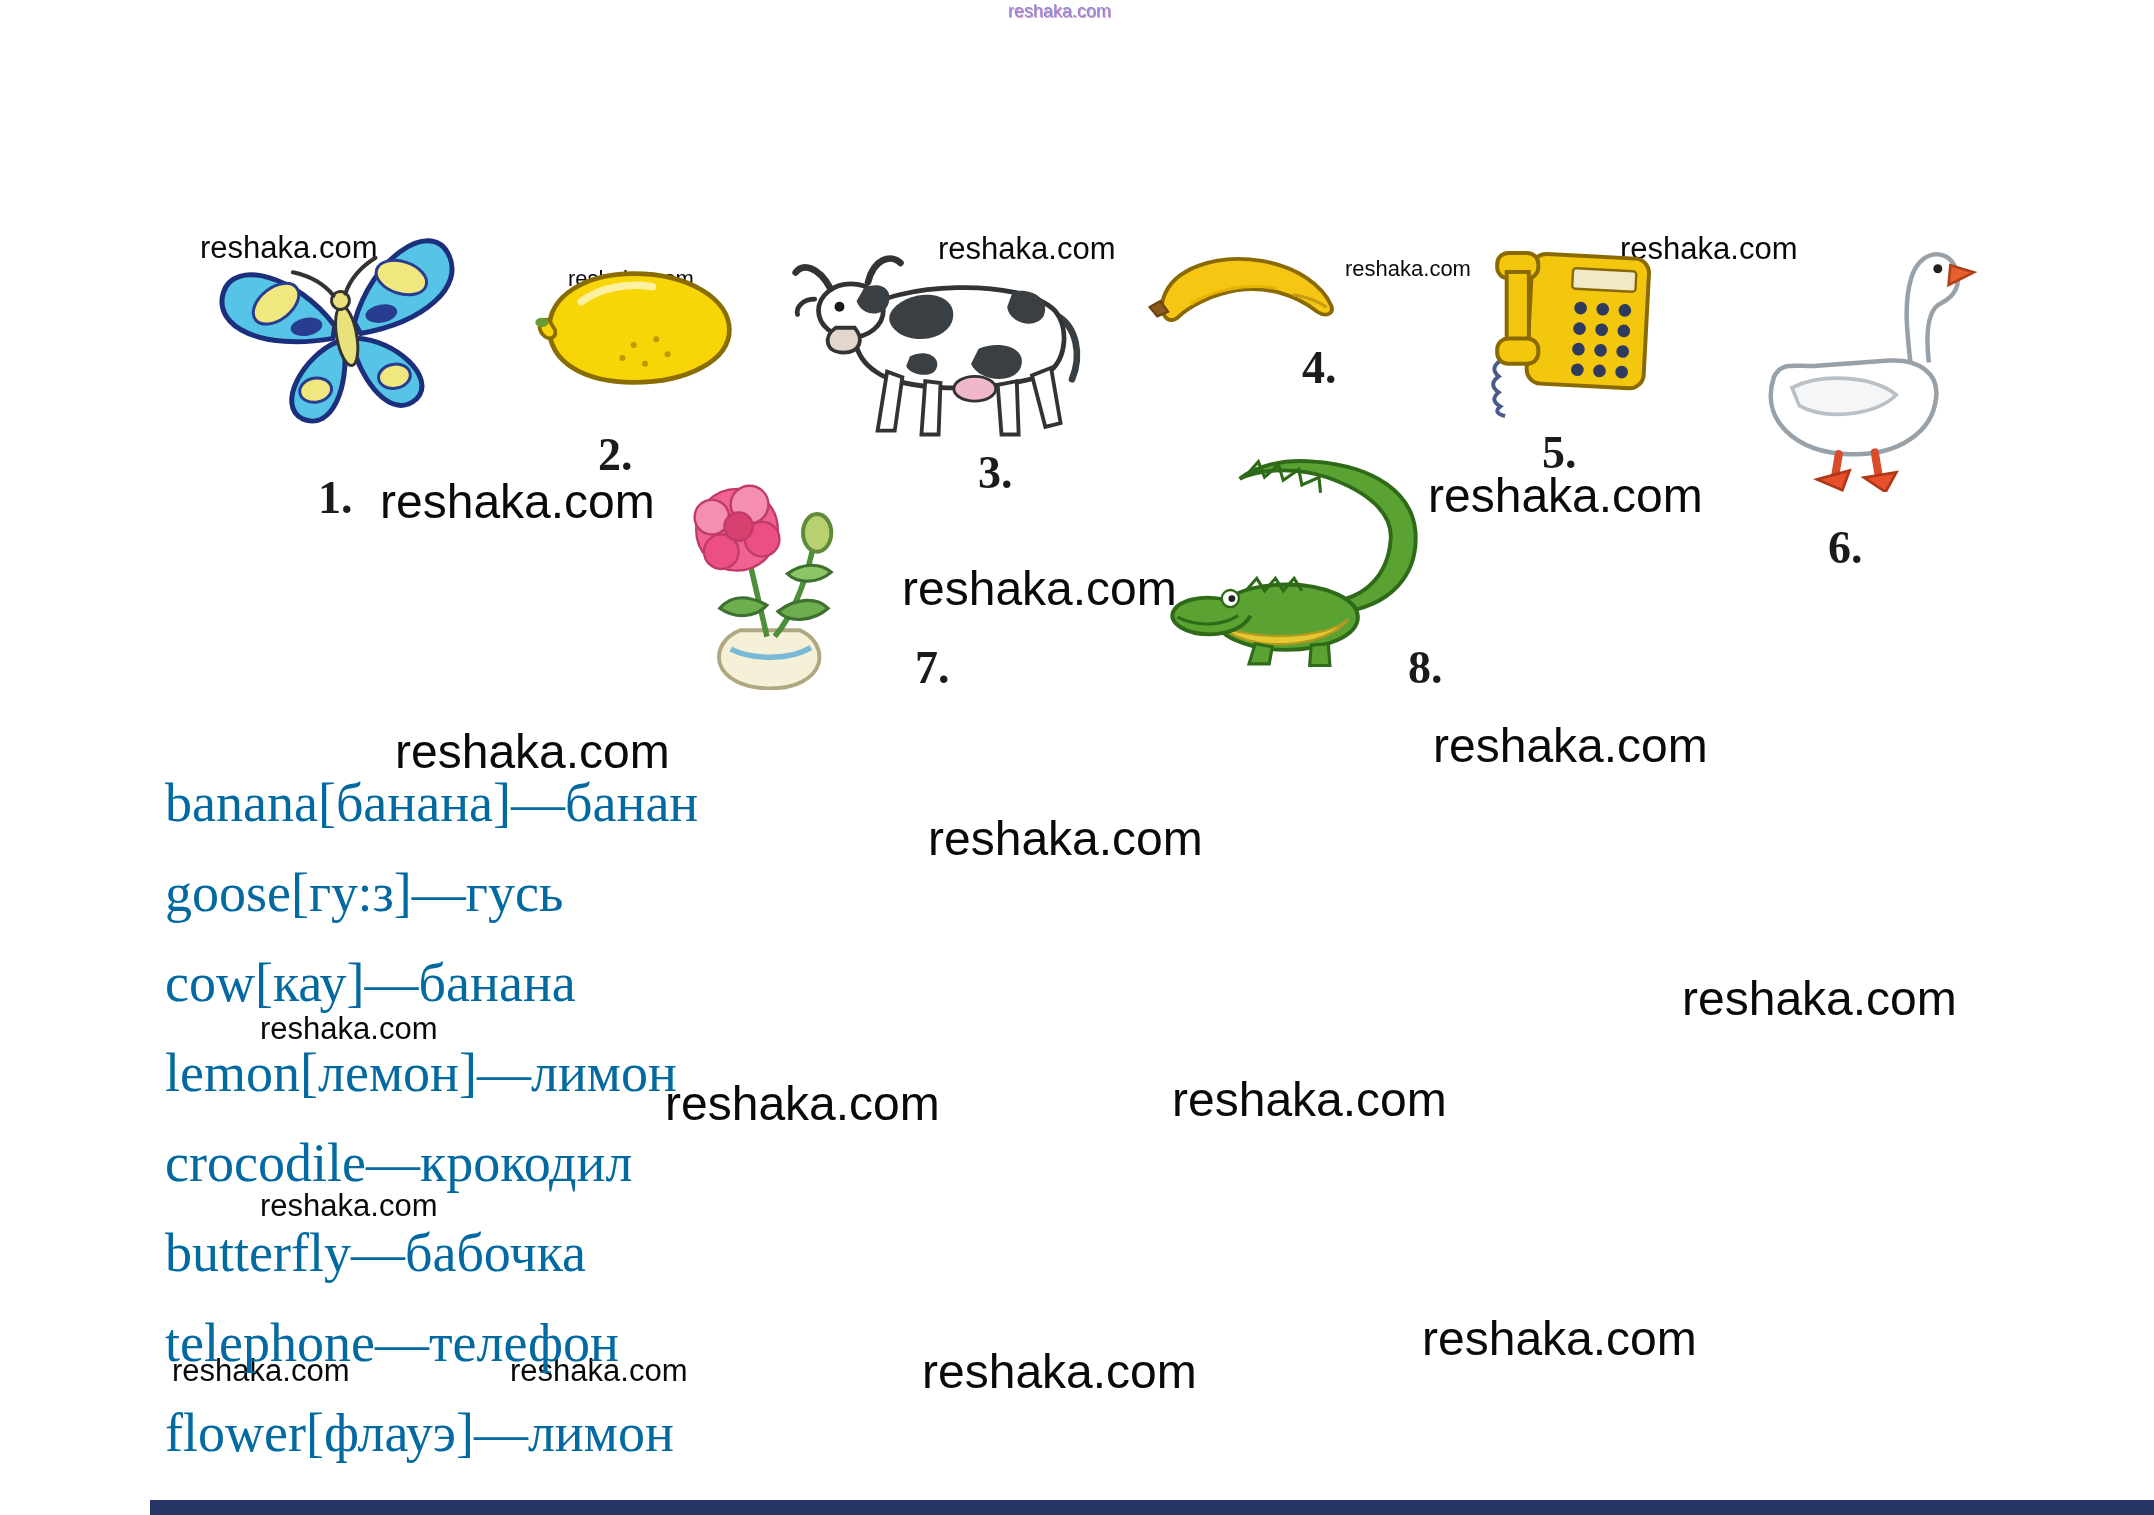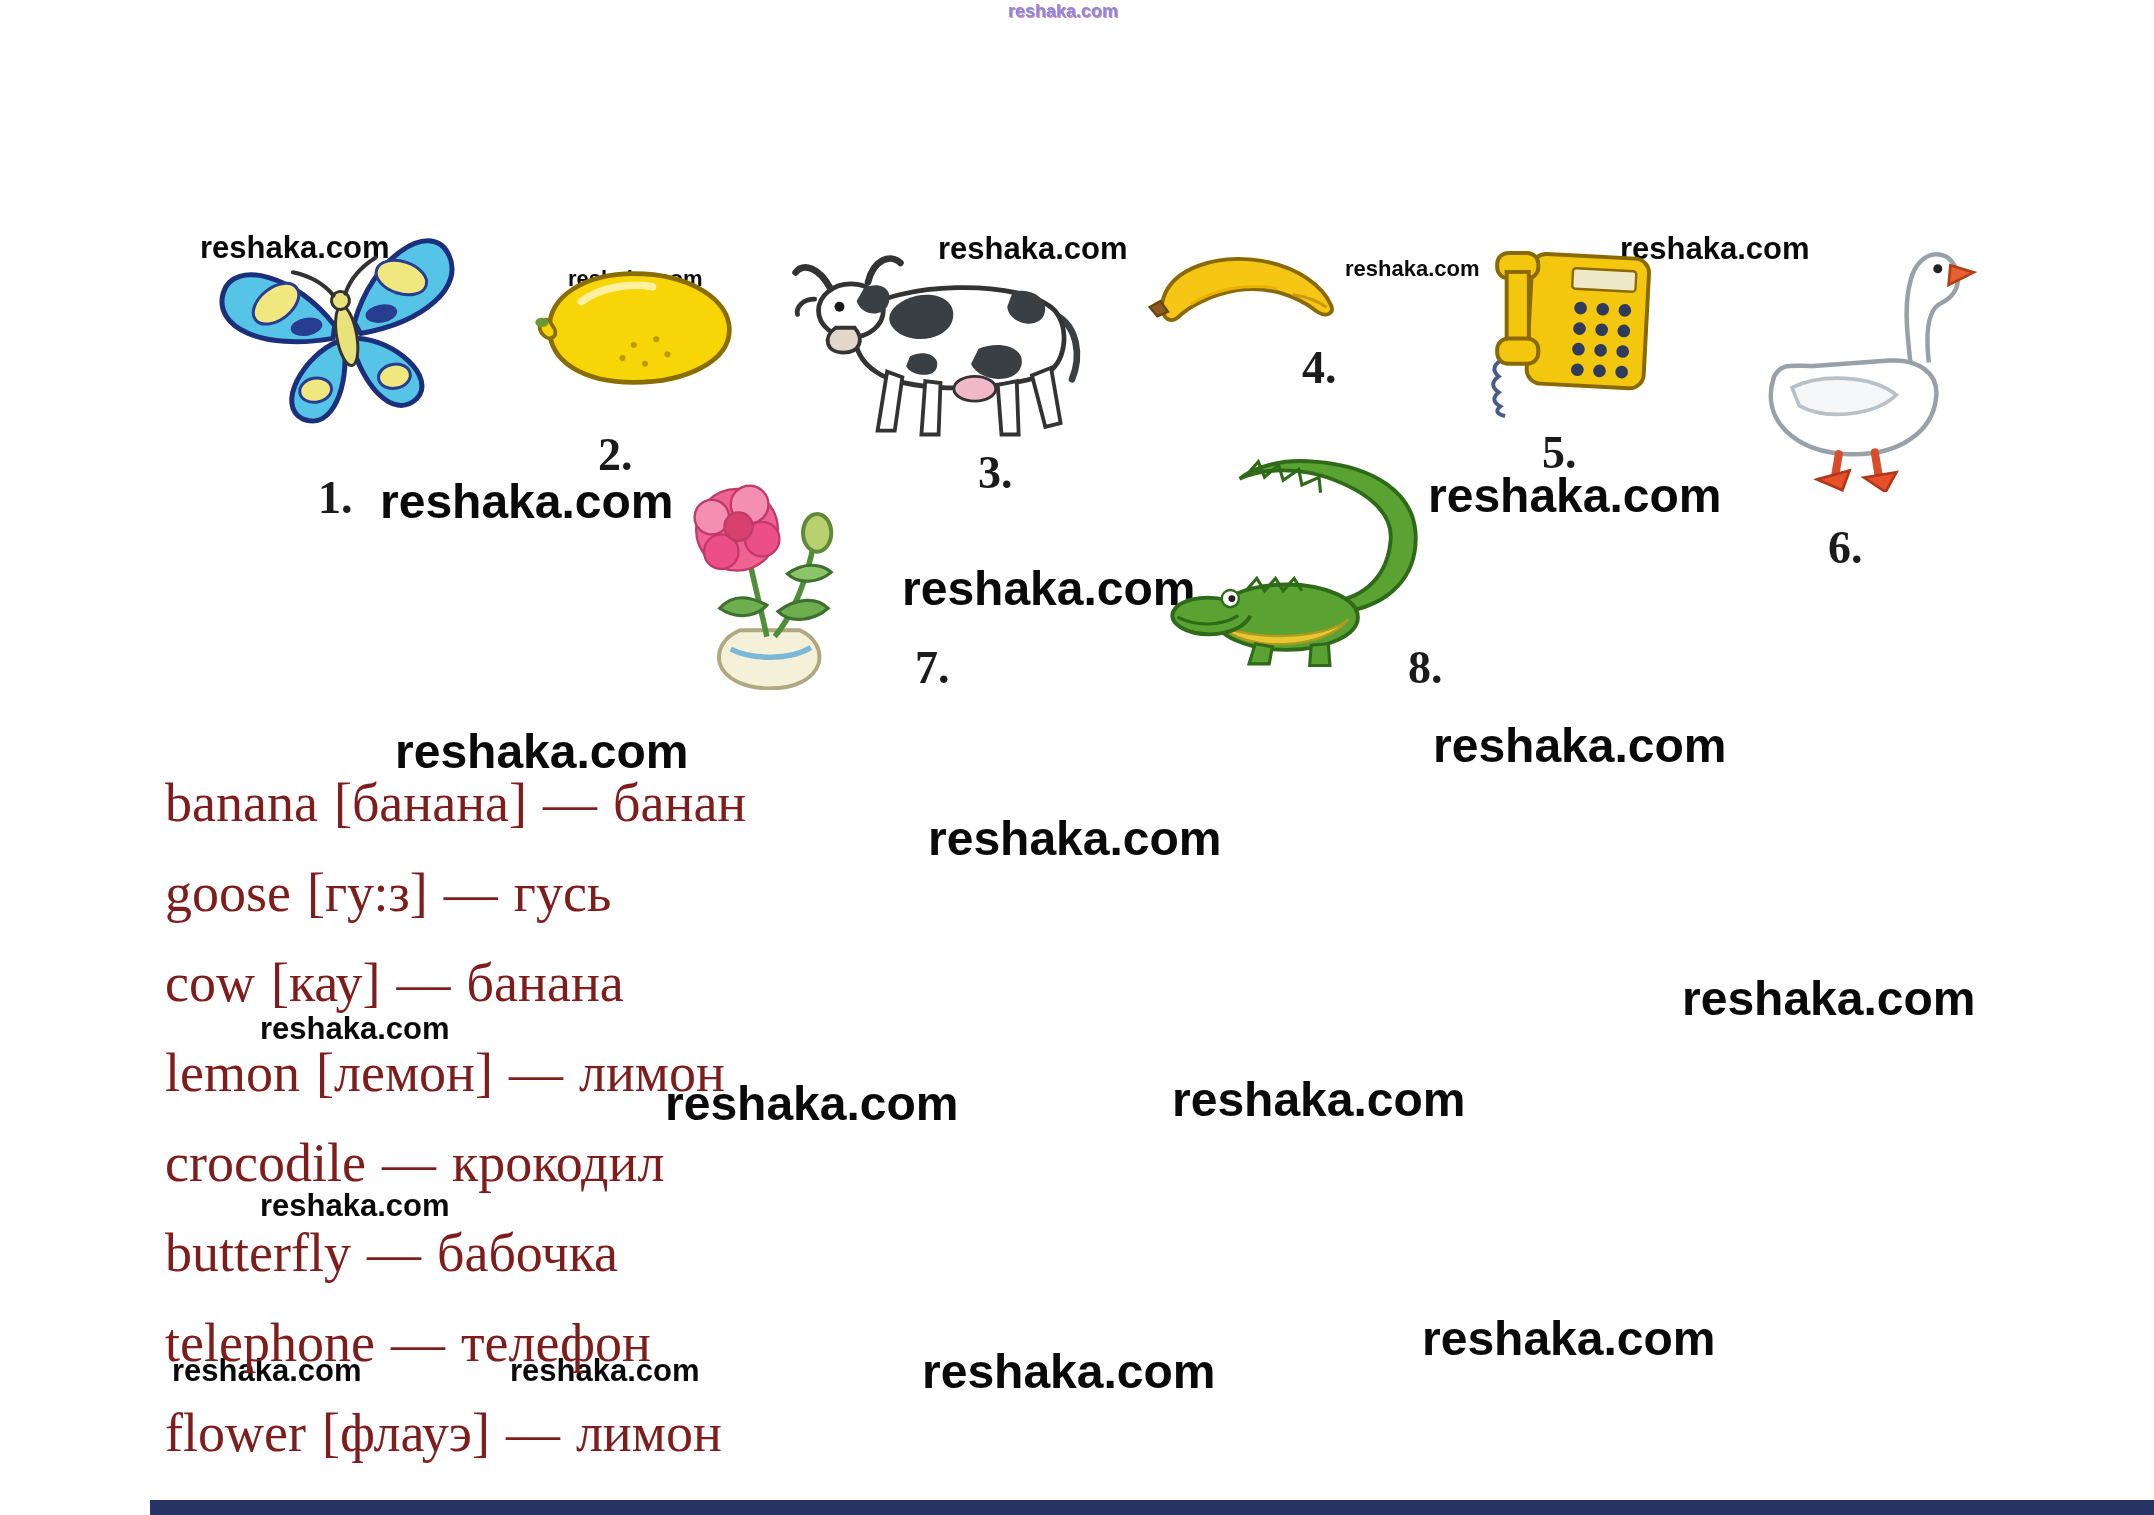--- a/index.html
+++ b/index.html
@@ -14,7 +14,7 @@
   .wm{
     position:absolute;
     font-family:"Liberation Sans",sans-serif;
-    font-weight:700;
+    font-weight:400;
     color:#0a0a0a;
     white-space:nowrap;
     line-height:1;

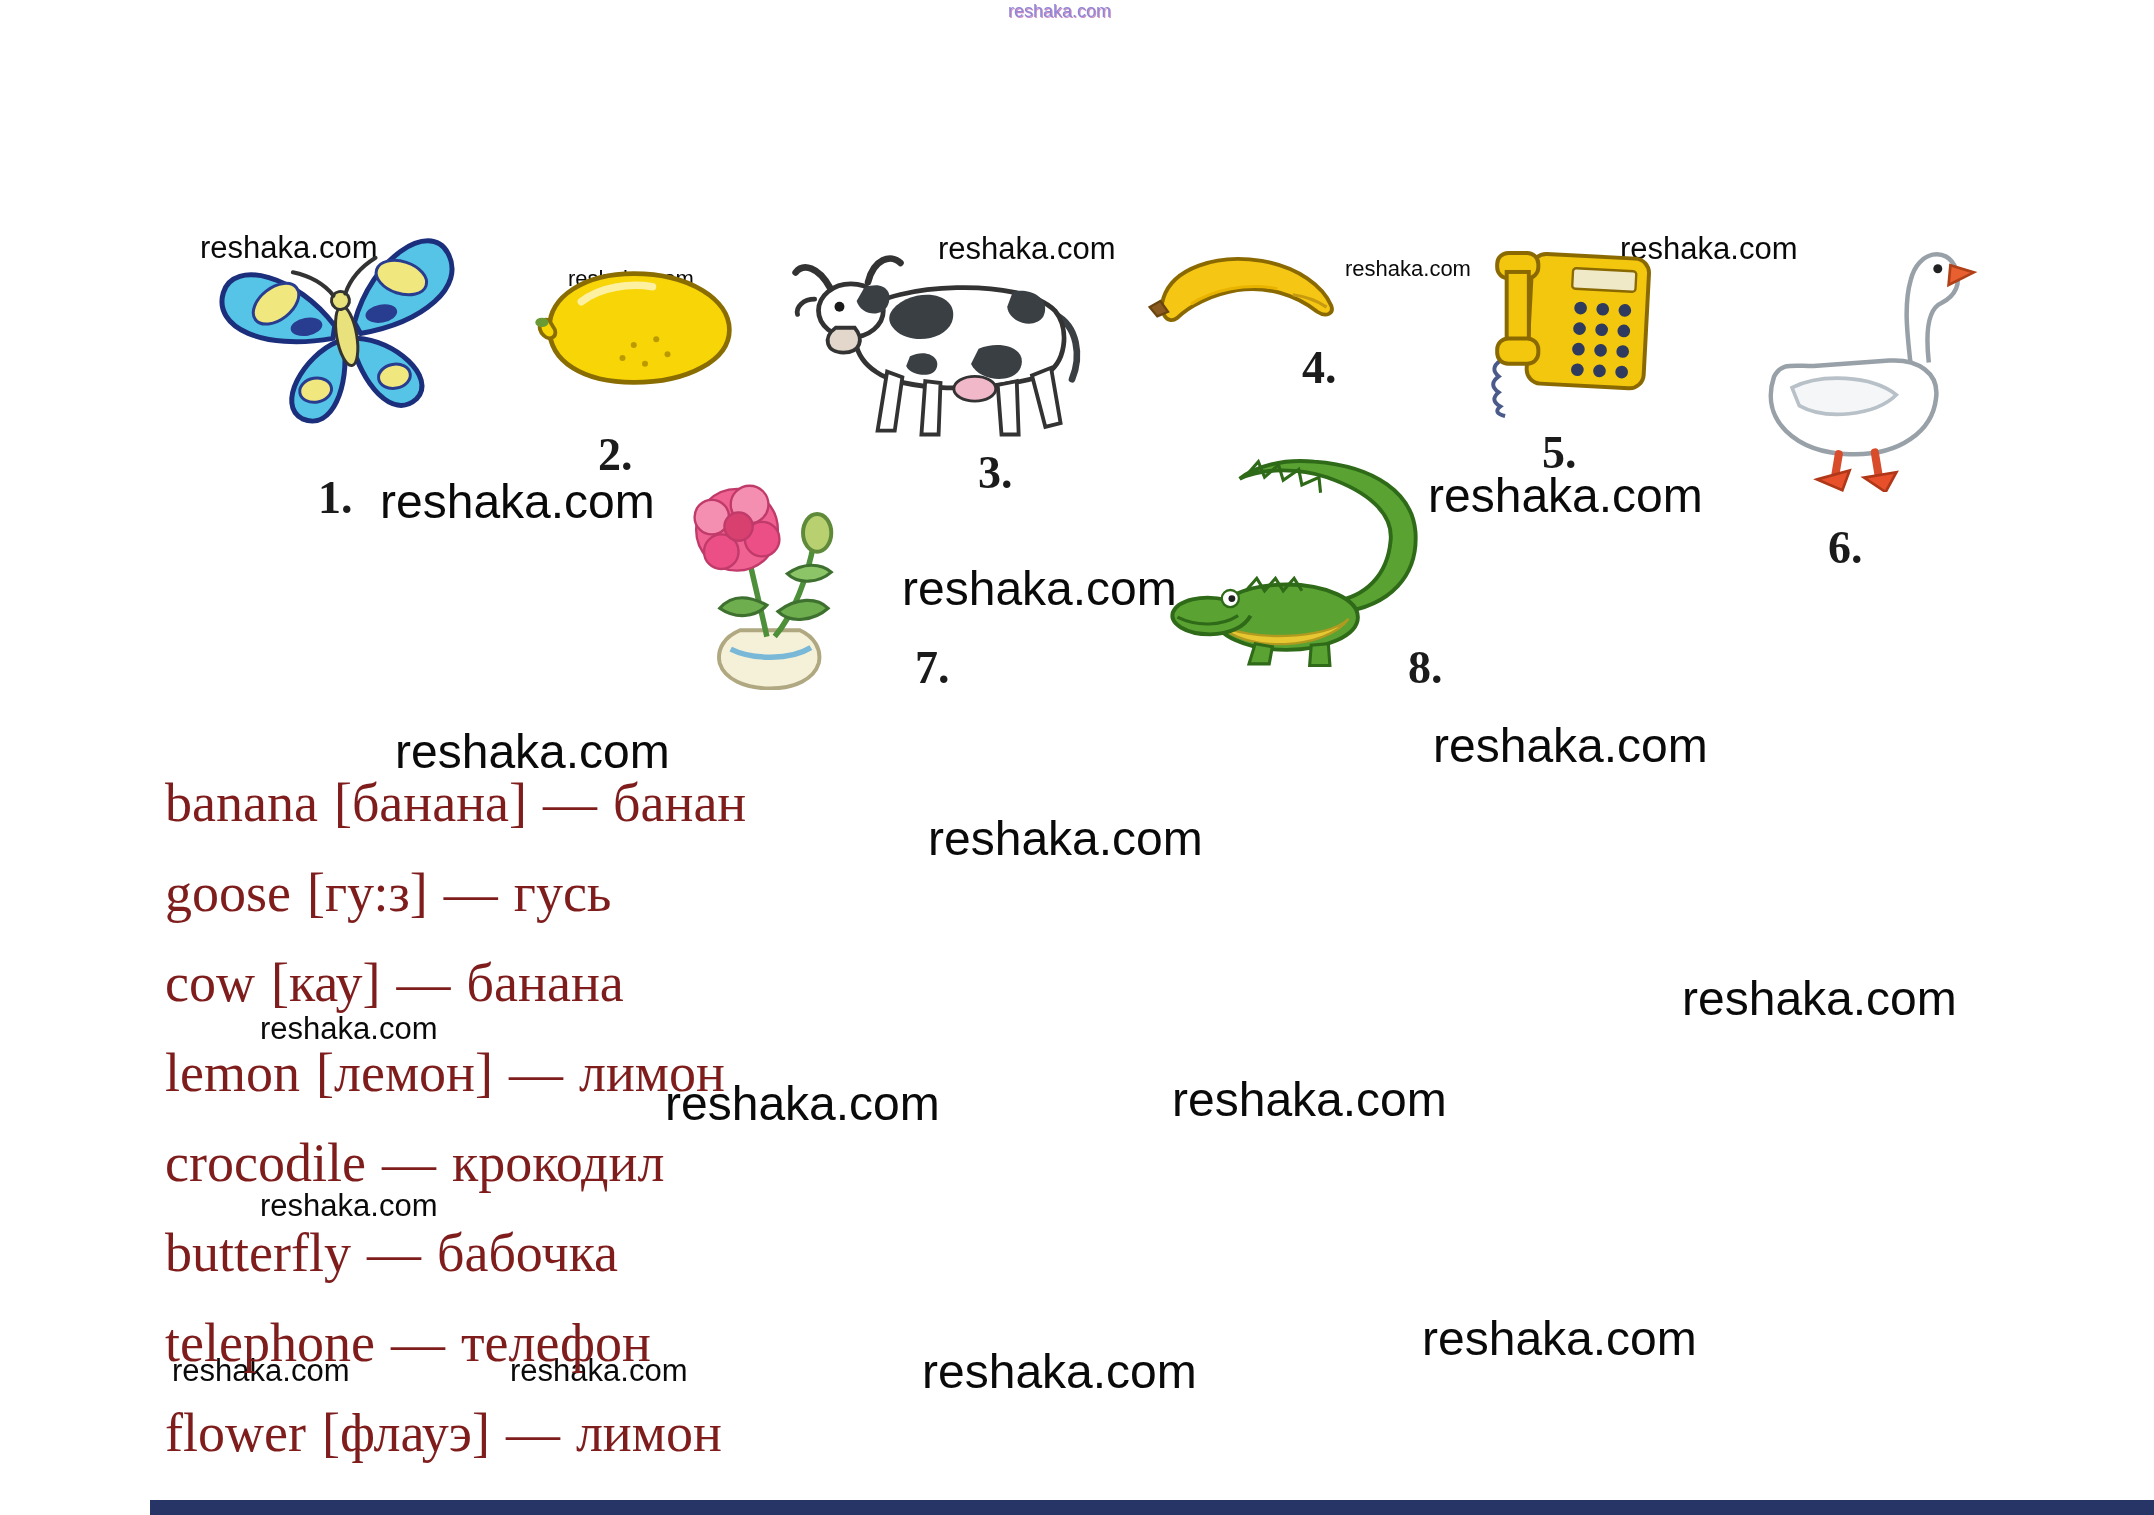--- a/index.html
+++ b/index.html
@@ -41,11 +41,11 @@
     height:90px;
     display:flex;
     align-items:flex-start;
-    gap:16px;
+    gap:0;
     font-family:"Liberation Serif",serif;
     font-size:54px;
     line-height:1.15;
-    color:#7f1d1d;
+    color:#0369a1;
     white-space:nowrap;
   }
   

